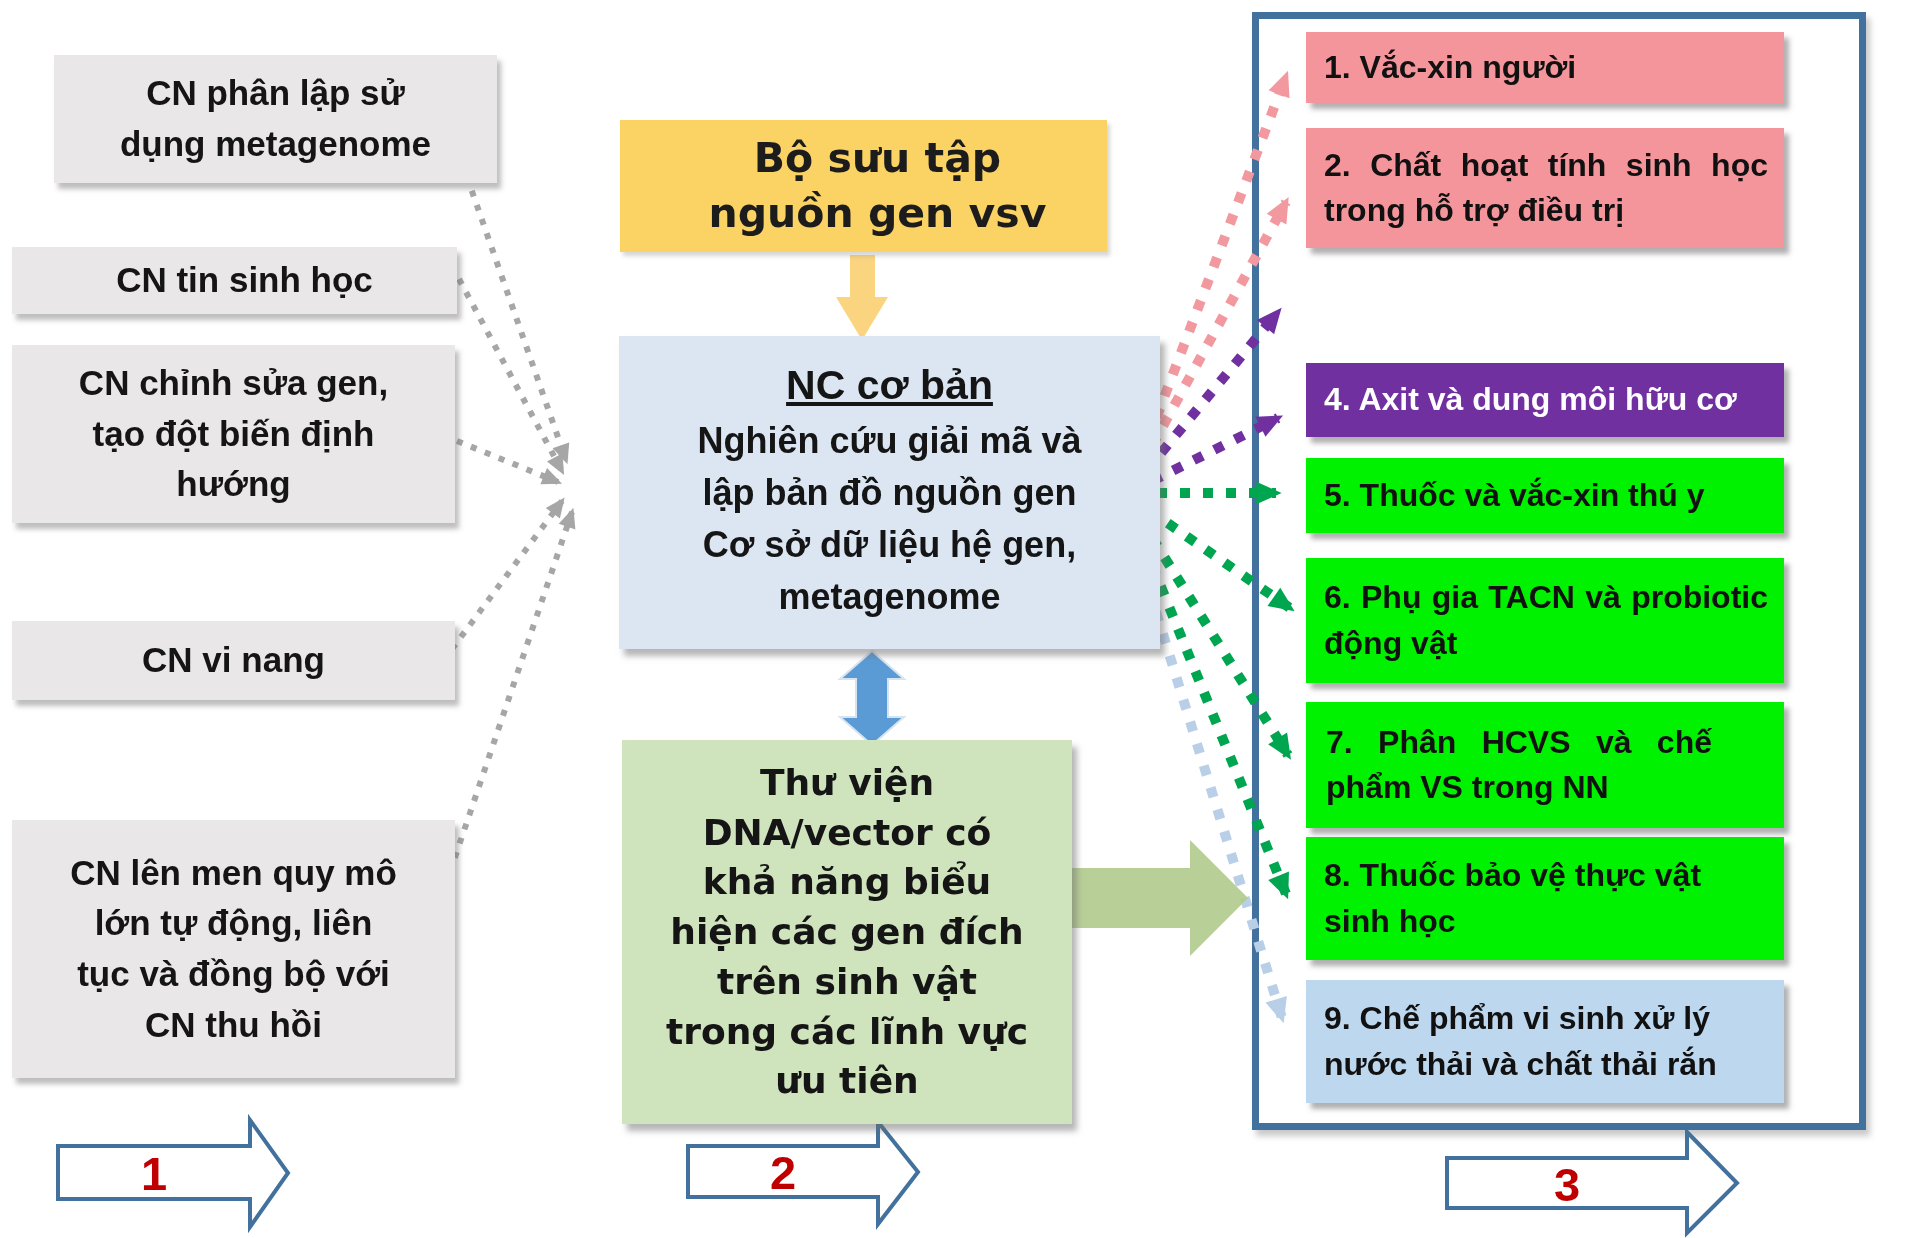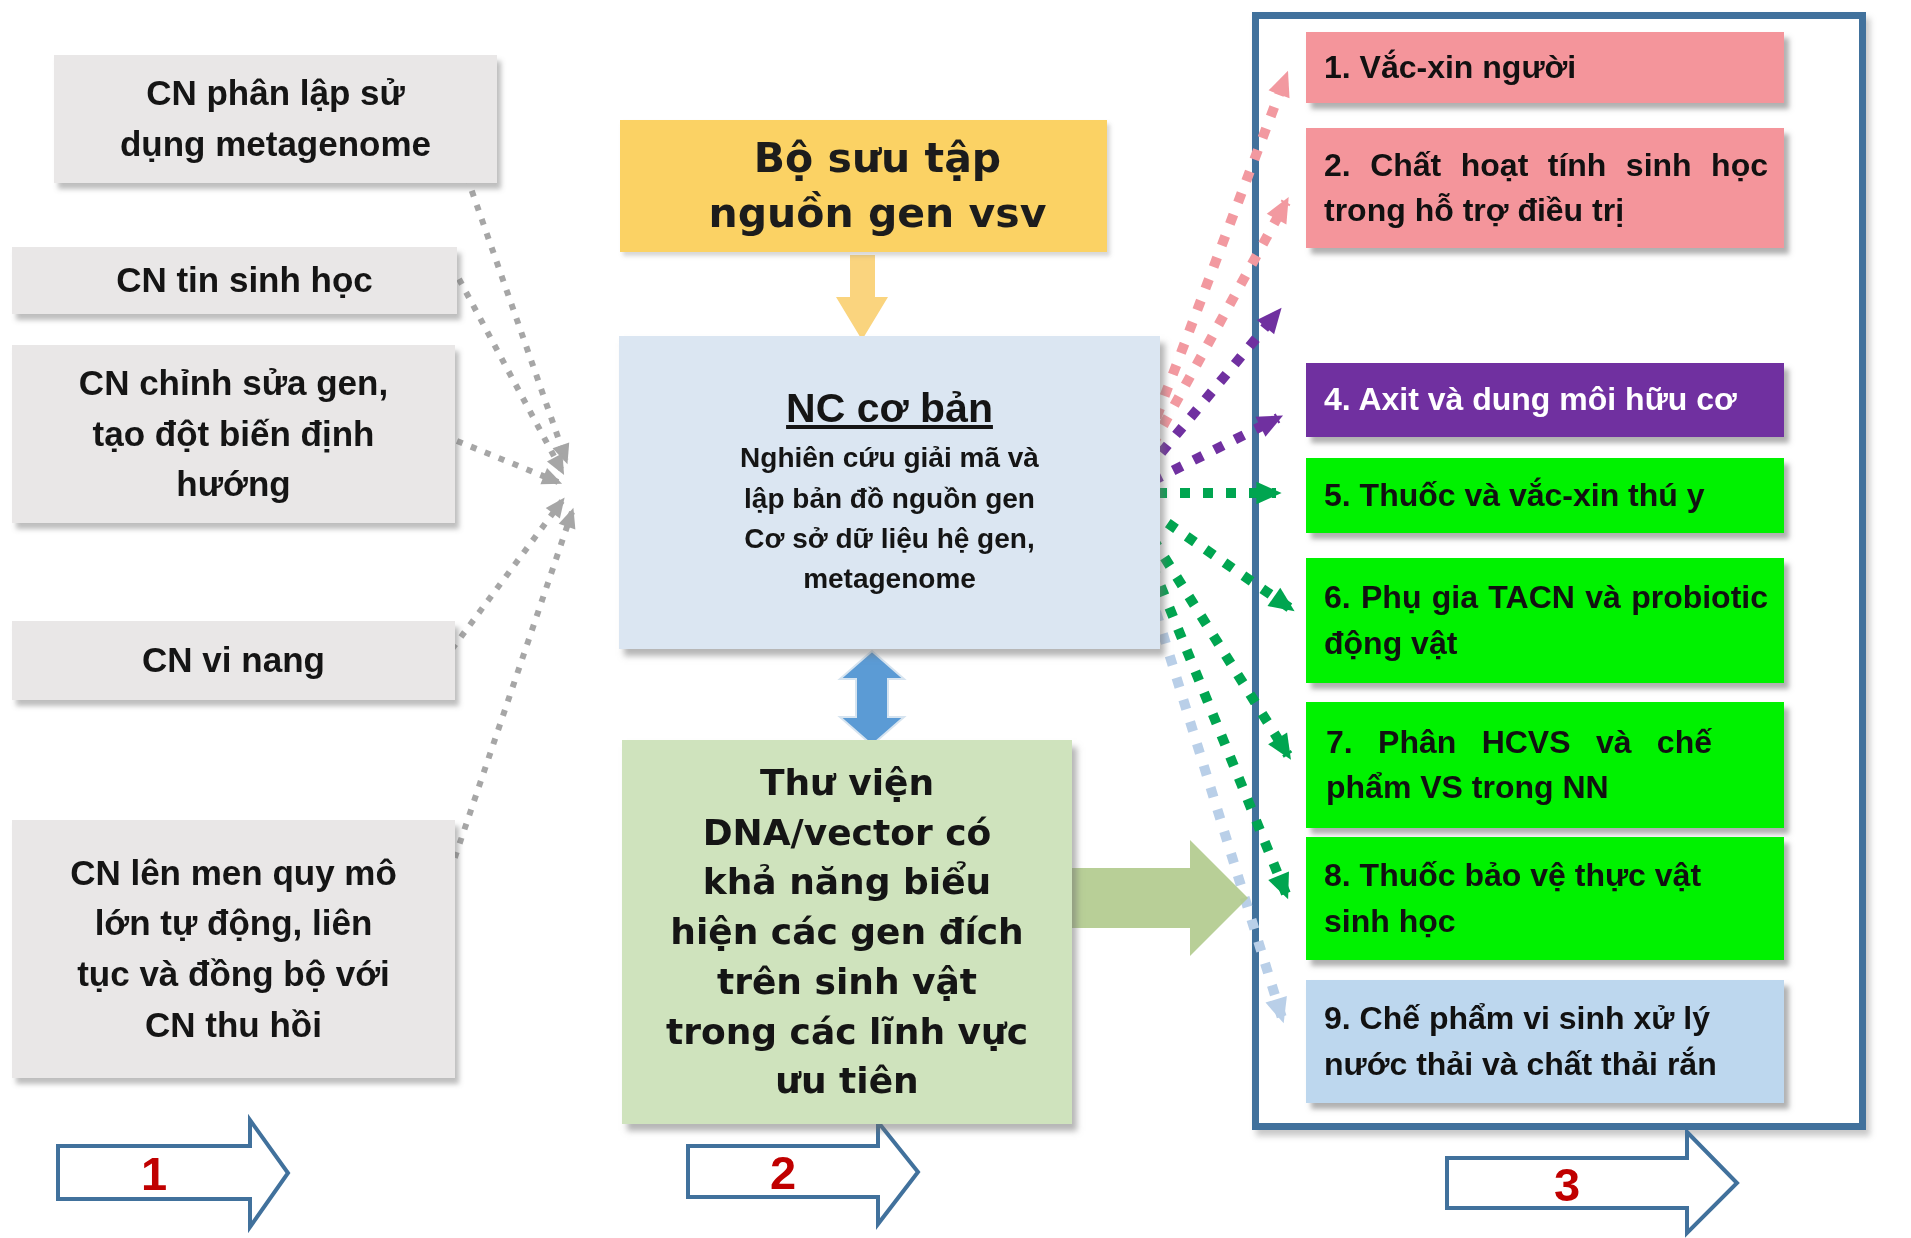--- a/index.html
+++ b/index.html
@@ -42,7 +42,7 @@
     margin-bottom:6px;
   }
   .blue-box .bb-body{
-    font-weight:bold;font-size:28px;line-height:1.44;
+    font-weight:bold;font-size:36px;line-height:1.44;
   }
   .green-box{
     background:#cfe3bd;

